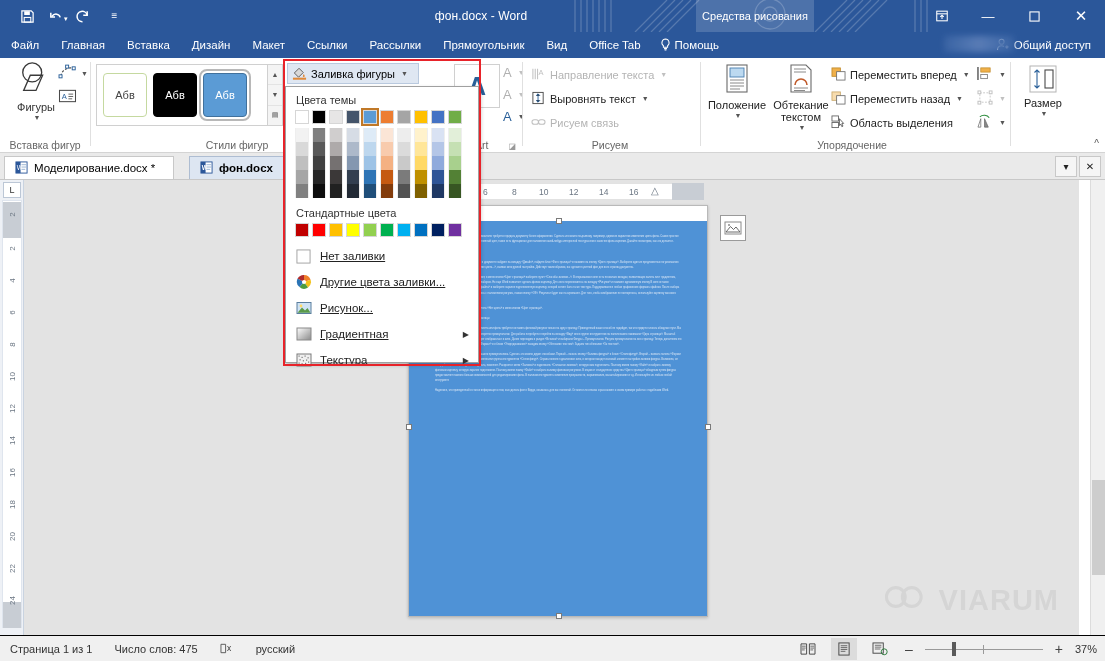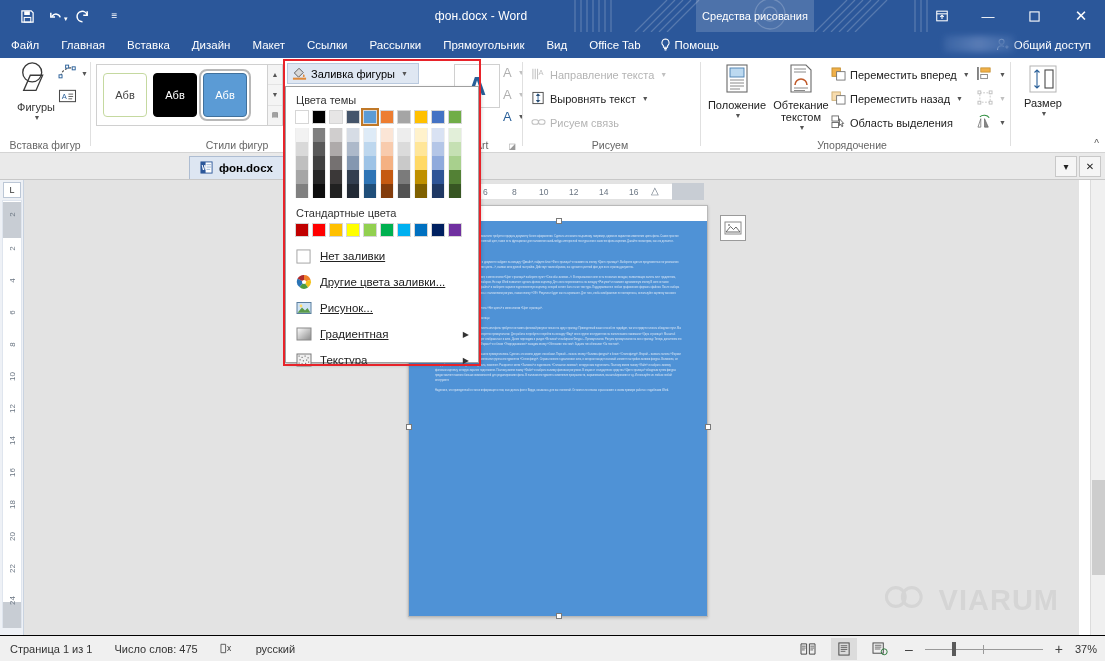--- a/index.html
+++ b/index.html
@@ -750,6 +750,17 @@
 <div class="dd-outline"></div>
 
 <div class="doctabs">
+  <div class="dtab" style="left:4px;width:170px">
+    <span>
+      <svg width="13" height="13" viewBox="0 0 14 14">
+          <rect x="1" y="1" width="12" height="12" fill="#fff" stroke="#2b579a" stroke-width="1"></rect>
+          <rect x="1" y="1" width="5" height="12" fill="#2b579a"></rect>
+          <text x="1.8" y="10" font-size="7" fill="#fff" font-family="Liberation Sans">W</text>
+          <path d="M7 4h5M7 6.5h5M7 9h4" stroke="#8aa8cc" stroke-width=".9"></path>
+        </svg>
+    </span>
+    <span>Моделирование.docx *</span>
+  </div>
   <div class="dtab act" style="left:178px;width:104px">
     <span>
       <svg width="13" height="13" viewBox="0 0 14 14">

